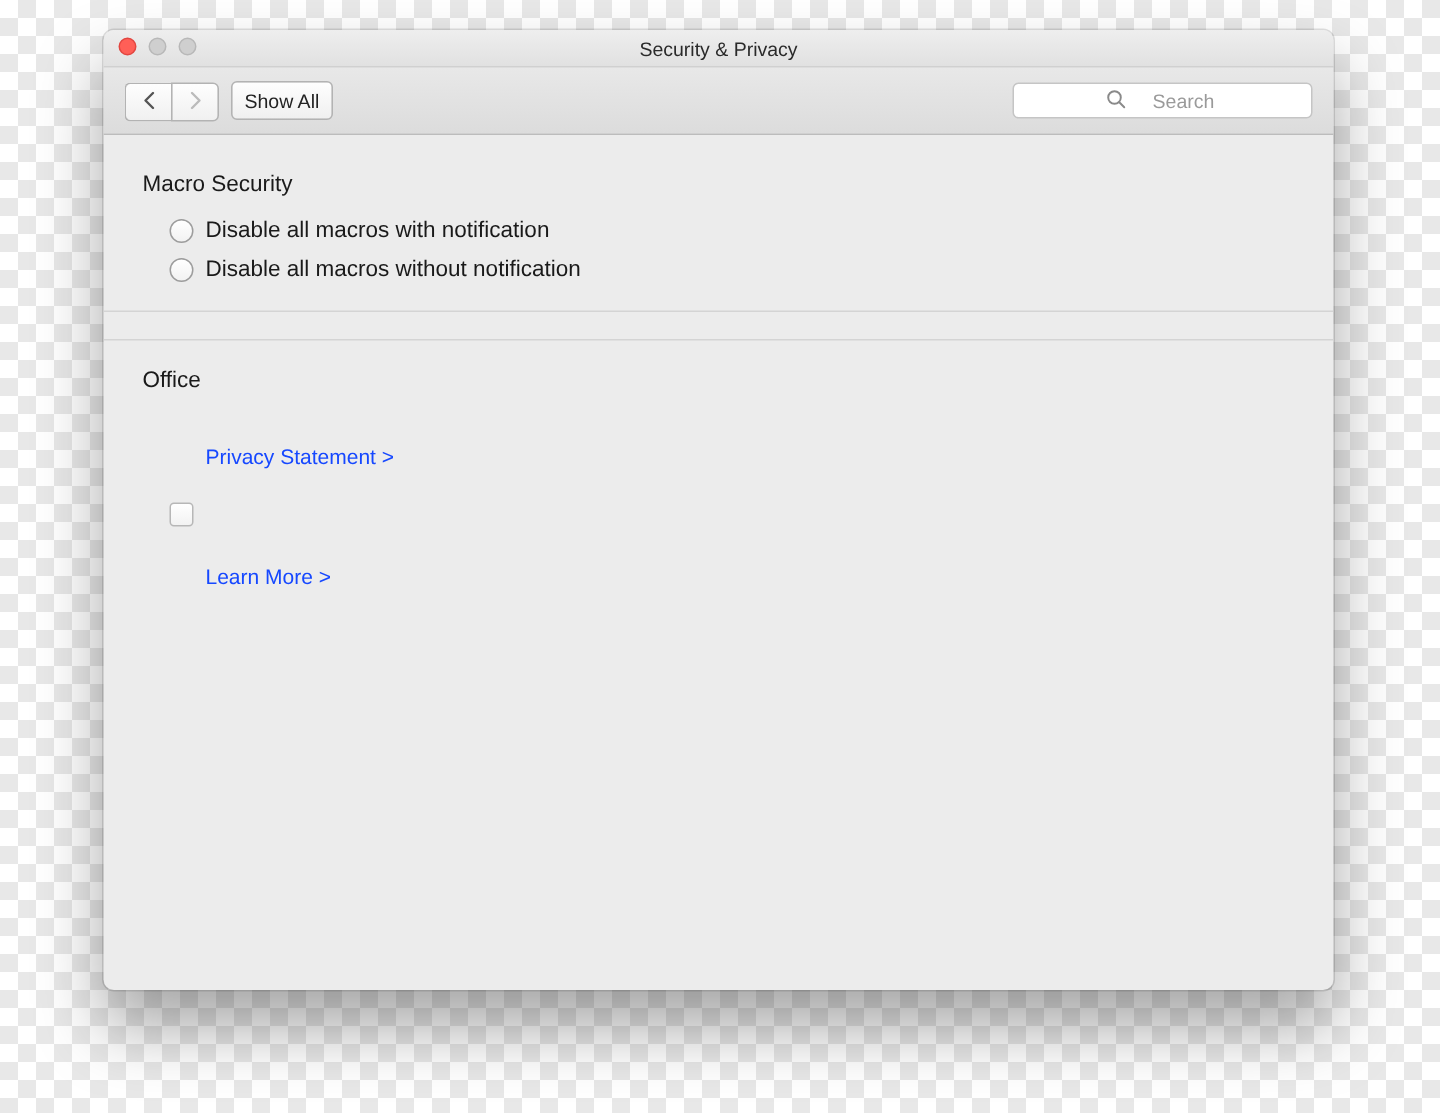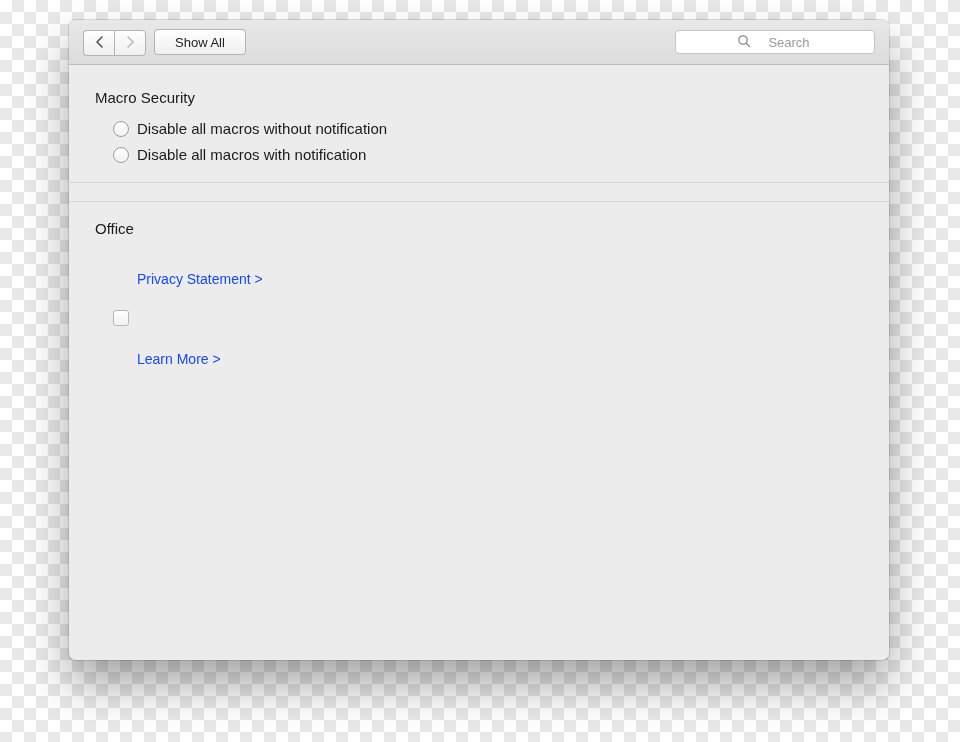--- a/index.html
+++ b/index.html
@@ -206,6 +206,14 @@
 
 <div class="window">
 
+  <div class="titlebar">
+    <div class="traffic-lights">
+      <div class="tl close"></div>
+      <div class="tl min"></div>
+      <div class="tl zoom"></div>
+    </div>
+    <div class="titlebar-title">Security &amp; Privacy</div>
+  </div>
 
   <div class="toolbar">
     <div class="segmented">

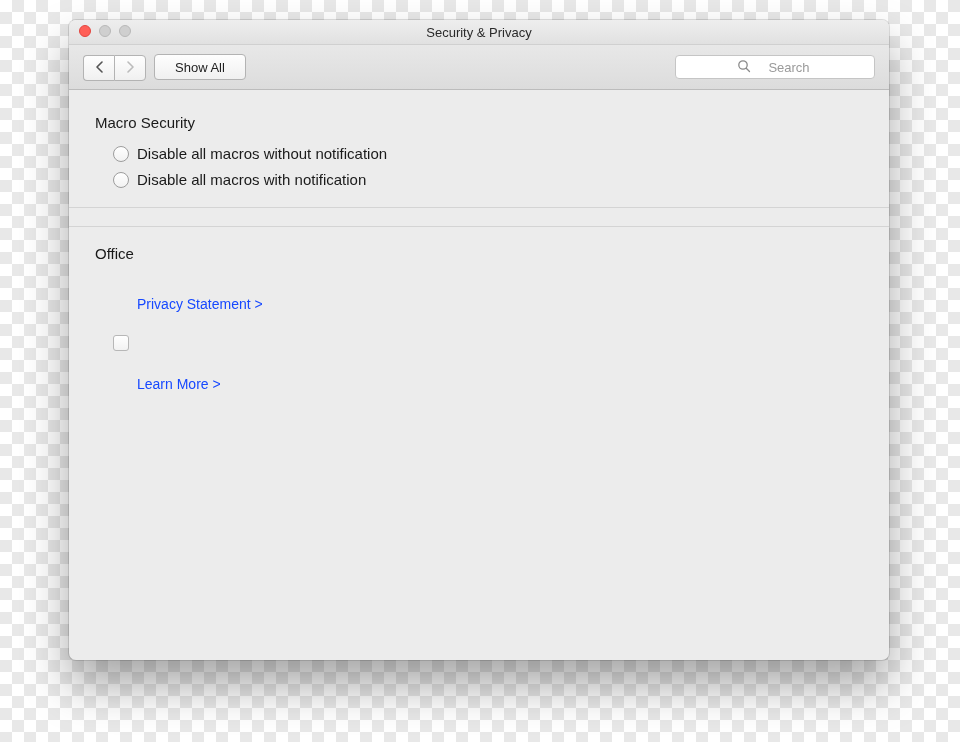--- a/index.html
+++ b/index.html
@@ -91,7 +91,7 @@
   .nav-btn.fwd   { border-radius: 0 4px 4px 0; color: #bbb; }
   .showall-btn {
     height: 24px;
-    padding: 0 20px;
+    padding: 0 8px;
     background: linear-gradient(#fefefe, #f0f0f0);
     border: 1px solid #b3b3b3;
     border-radius: 4px;

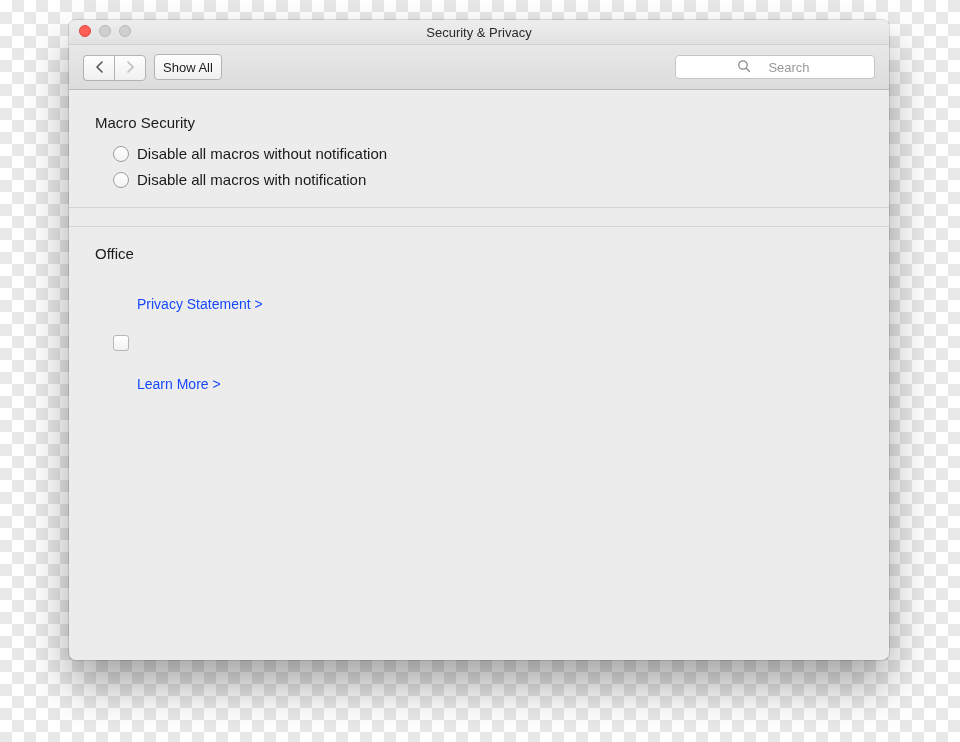--- a/index.html
+++ b/index.html
@@ -252,11 +252,11 @@
     <div class="radio-list">
       <div class="radio-row">
         <div class="radio"></div>
-        <span>Disable all macros without notification</span>
+        <span>Disable all macros with notification</span>
       </div>
       <div class="radio-row">
         <div class="radio"></div>
-        <span>Disable all macros with notification</span>
+        <span>Disable all macros without notification</span>
       </div>
     </div>
 

